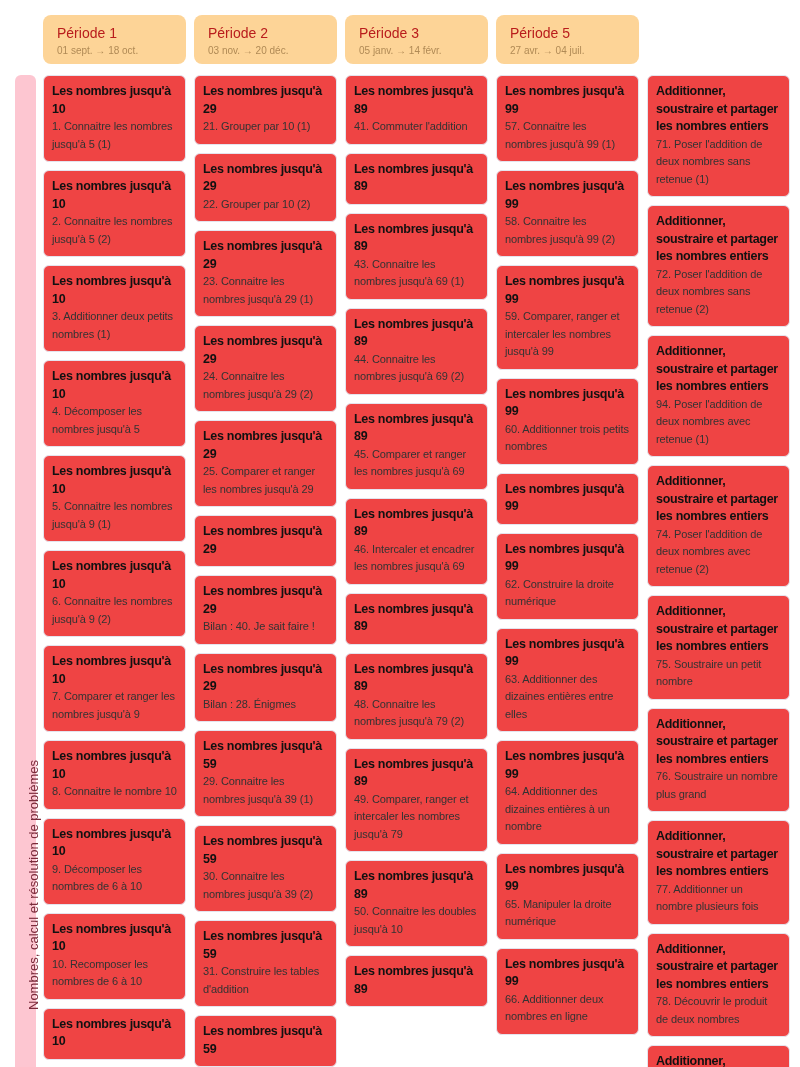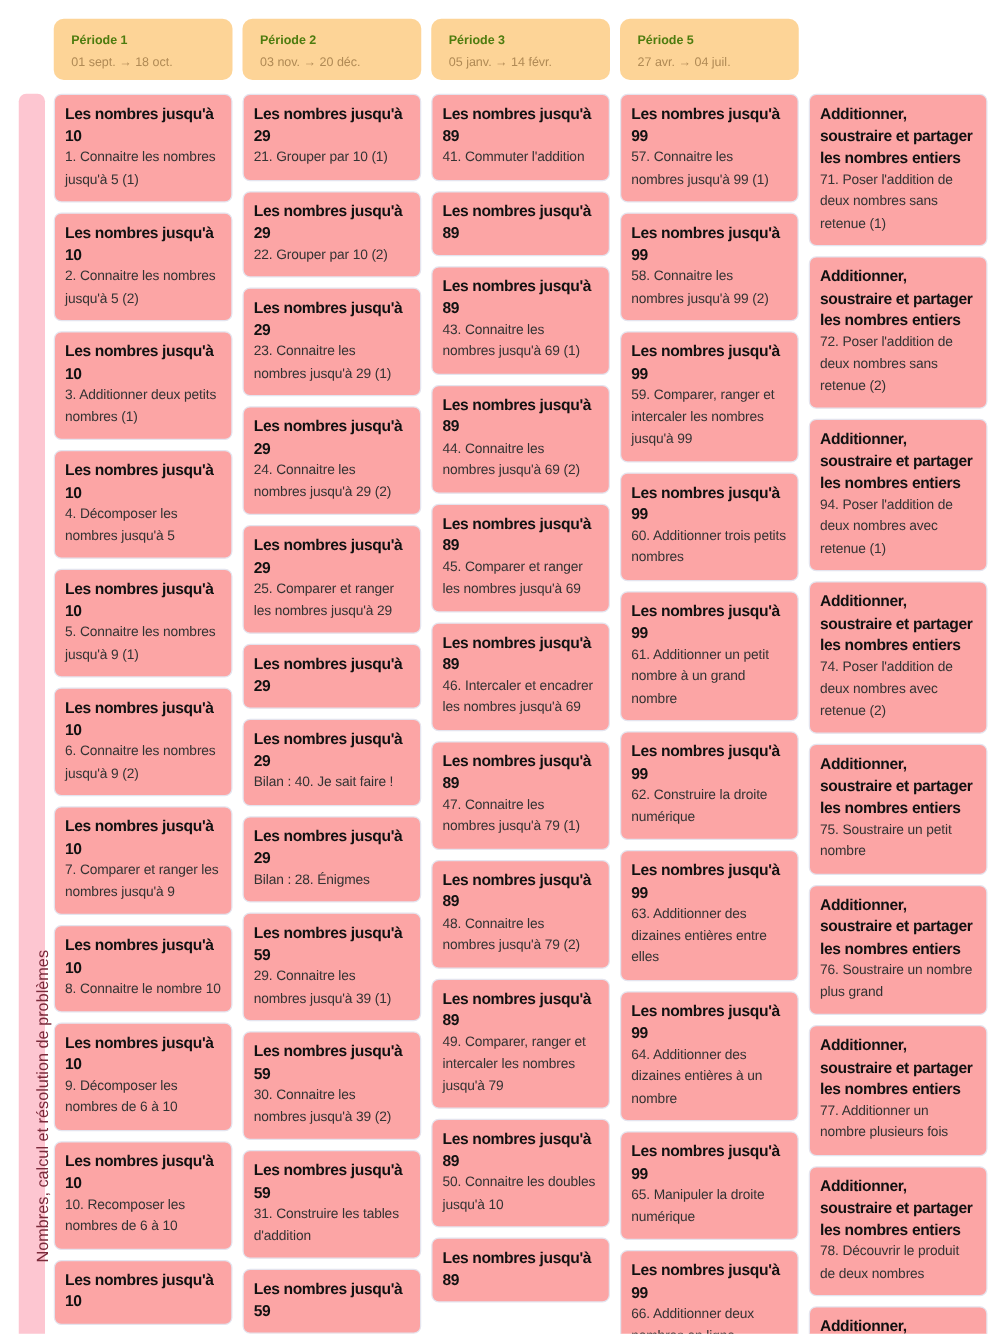--- a/index.html
+++ b/index.html
@@ -8,7 +8,7 @@
   .header-row { position: absolute; top: 15px; left: 43px; display: flex; gap: 8px; }
   .period { width: 143px; height: 49px; background: #fdd497; border-radius: 8px;
             box-sizing: border-box; padding: 9px 14px 0 14px; }
-  .period-title { font-size: 10px; font-weight: bold; color: #4d7c0f; line-height: 18px; }
+  .period-title { font-size: 14px; font-weight: normal; color: #b91c1c; line-height: 18px; }
   .period-dates { font-size: 10px; color: #b08a55; margin-top: 3px; white-space: nowrap; }
   .domain-bar { position: absolute; left: 15px; top: 75px; width: 21px; height: 1000px;
                 background: #fdc6d1; border-radius: 6px 6px 0 0; }

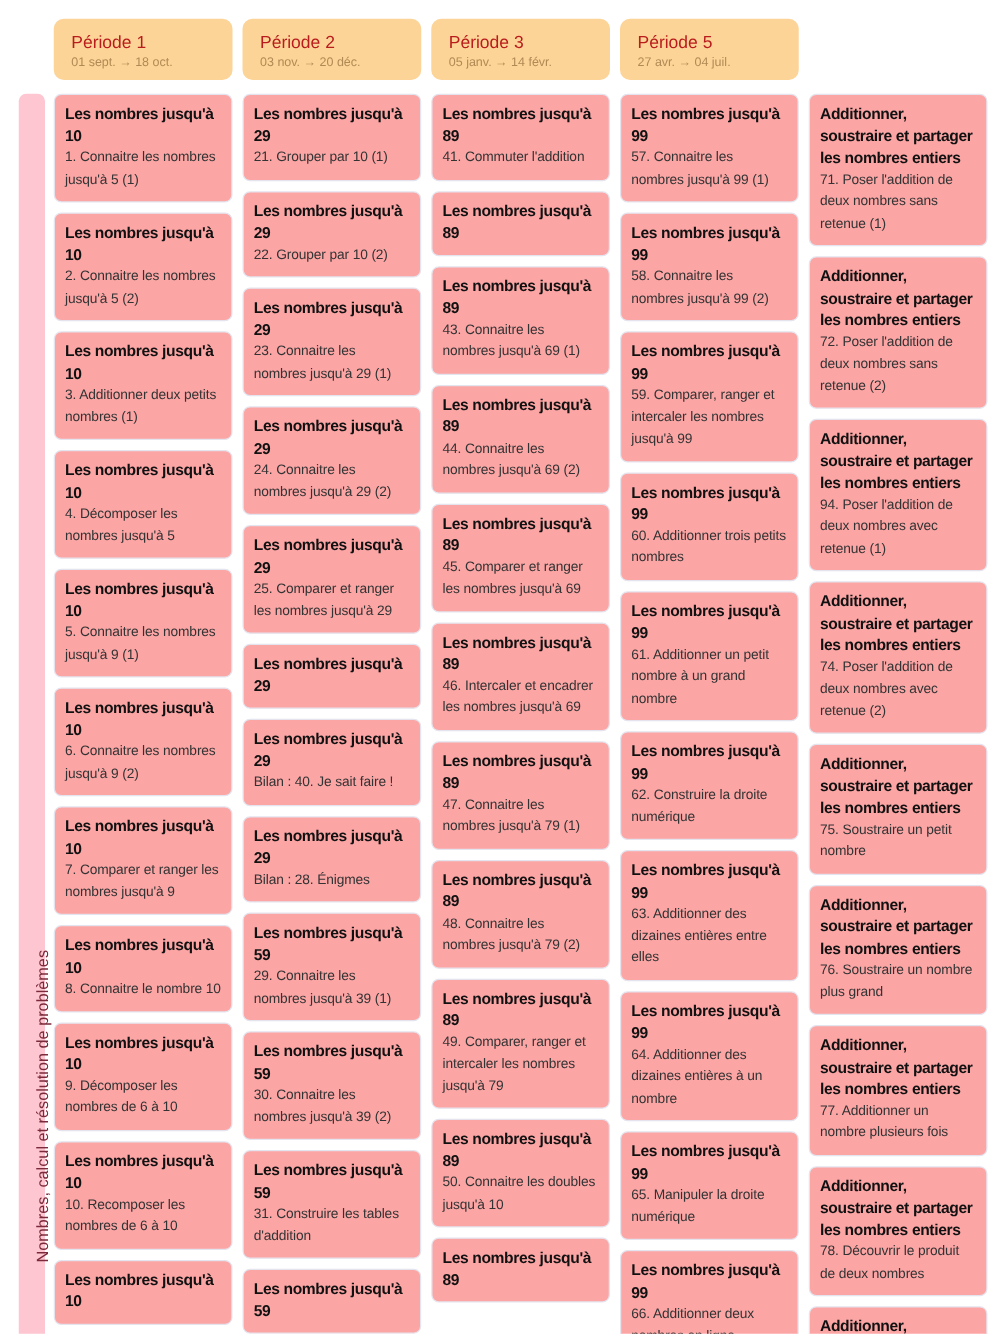--- a/index.html
+++ b/index.html
@@ -17,7 +17,7 @@
                   color: #7a2a3a; }
   .cols { position: absolute; top: 75px; left: 43px; display: flex; gap: 8px; }
   .col { width: 143px; display: flex; flex-direction: column; gap: 8px; }
-  .card { background: #fca5a5; border: 1px solid #e4e4ee; border-radius: 6px;
+  .card { background: #ef4444; border: 1px solid #e4e4ee; border-radius: 6px;
           box-sizing: border-box; padding: 7px 7px 8px 8px; }
   .card-title { font-size: 12.5px; font-weight: bold; line-height: 17.5px; color: #111;
                 letter-spacing: -0.3px; }

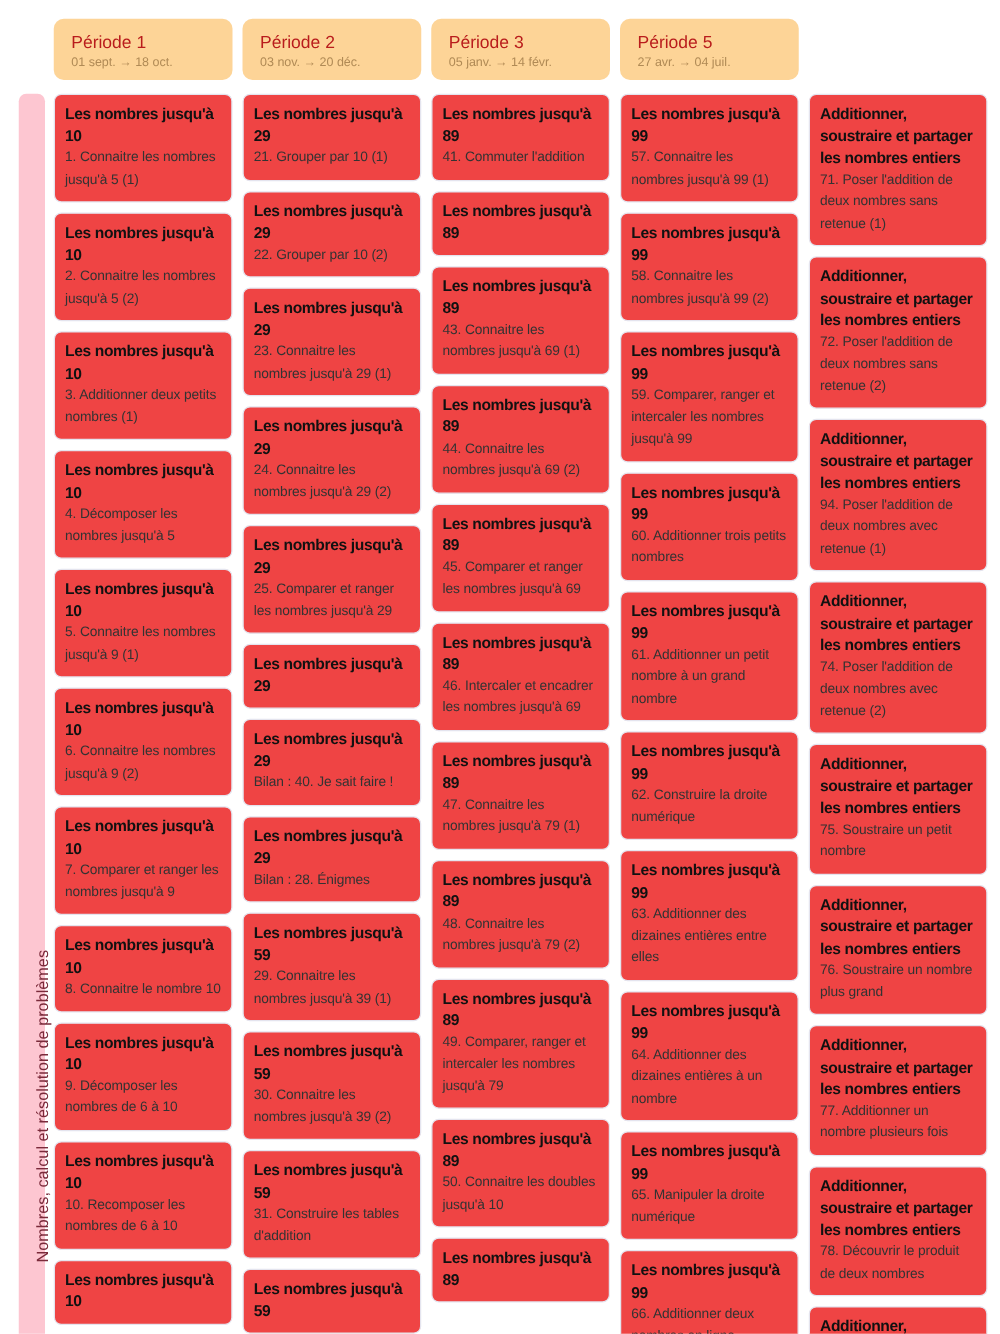--- a/index.html
+++ b/index.html
@@ -205,7 +205,6 @@
       </div>
       <div class="card">
         <div class="card-title">Les nombres jusqu'à 99</div>
-        <div class="card-sub">61. Additionner un petit nombre à un grand nombre</div>
       </div>
       <div class="card">
         <div class="card-title">Les nombres jusqu'à 99</div>

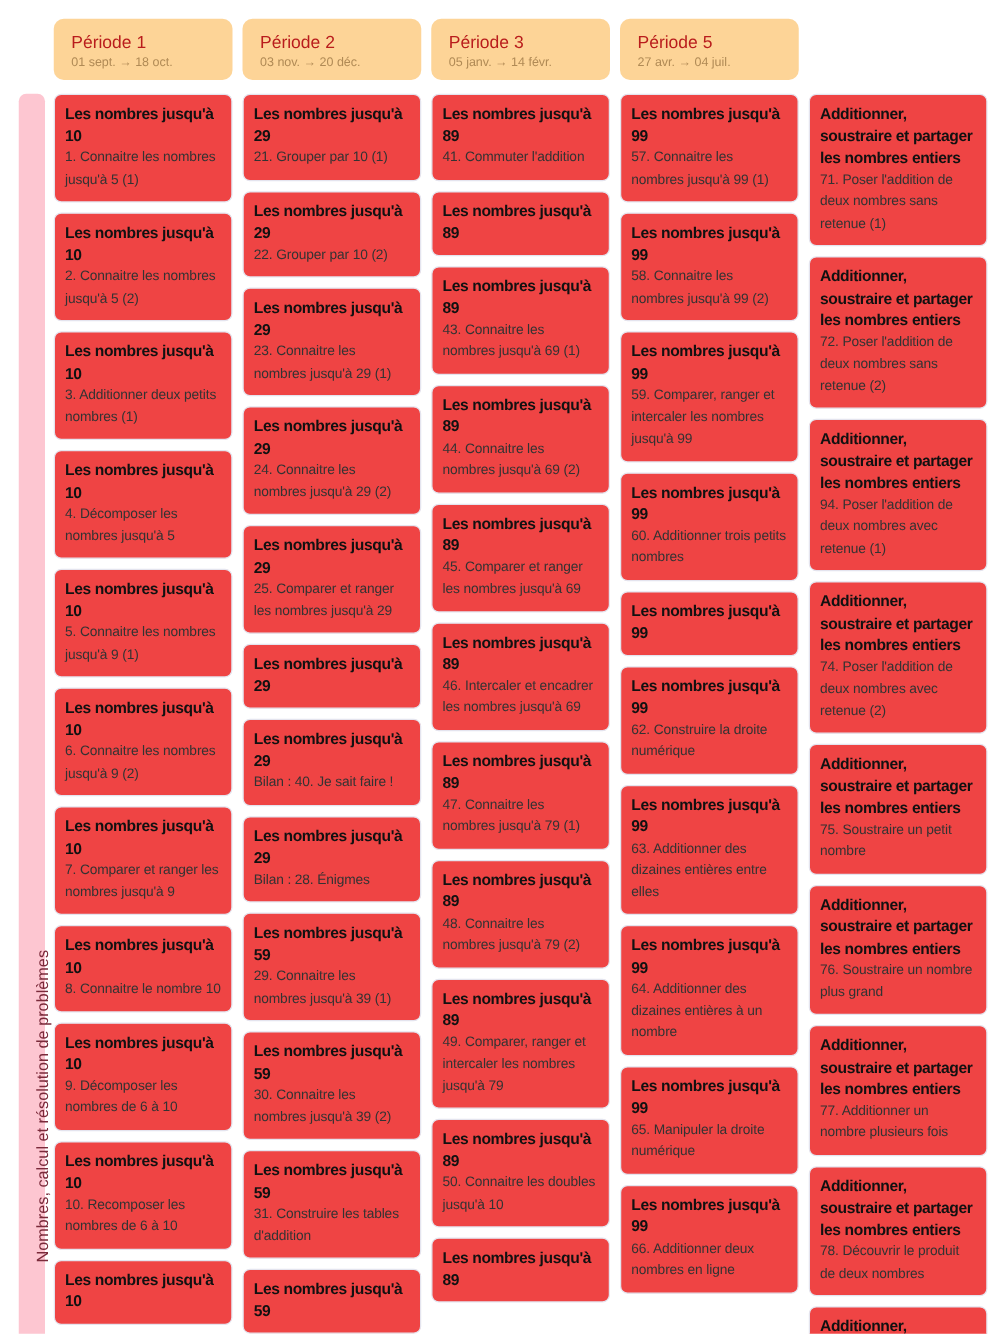--- a/index.html
+++ b/index.html
@@ -168,7 +168,6 @@
       </div>
       <div class="card">
         <div class="card-title">Les nombres jusqu'à 89</div>
-        <div class="card-sub">47. Connaitre les nombres jusqu'à 79 (1)</div>
       </div>
       <div class="card">
         <div class="card-title">Les nombres jusqu'à 89</div>

